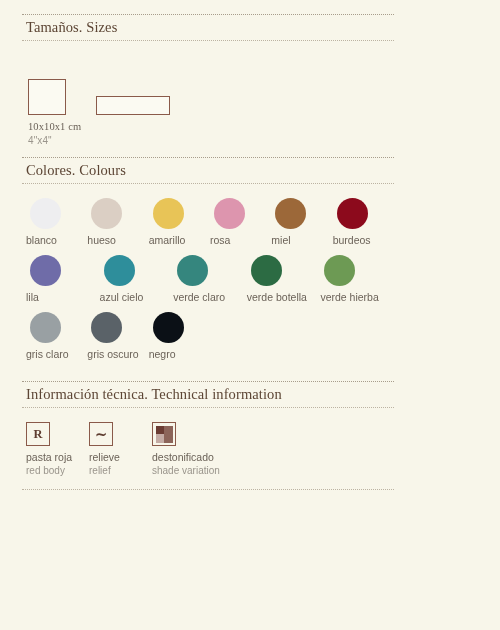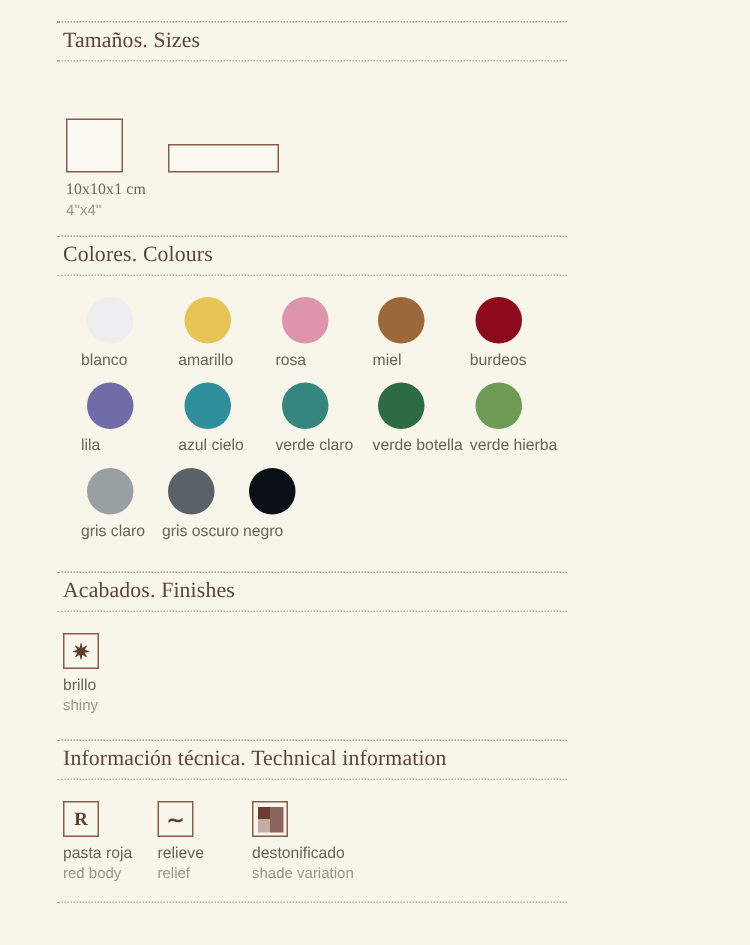--- a/index.html
+++ b/index.html
@@ -17,7 +17,7 @@
     position: relative;
     width: 416px;
     height: 630px;
-    padding: 0 38px;
+    padding: 0 22px;
     border-radius: 10px;
   }
 

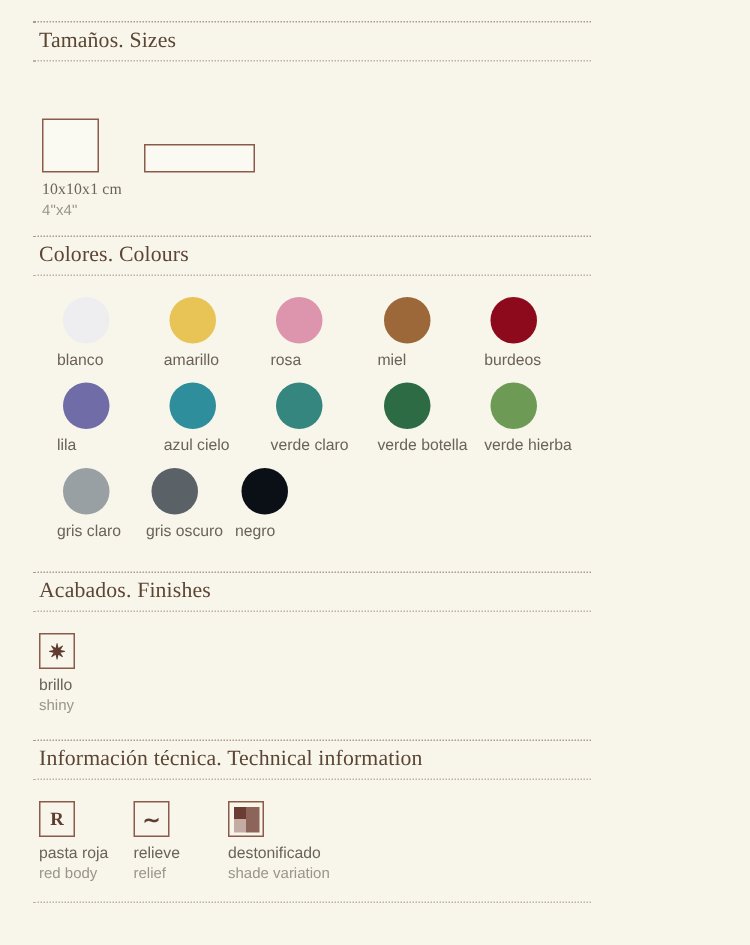--- a/index.html
+++ b/index.html
@@ -81,7 +81,6 @@
   .colour-row {
     display: flex;
     margin-bottom: 9px;
-    margin-left: 12px;
   }
   .colour-cell {
     width: 74.5px;

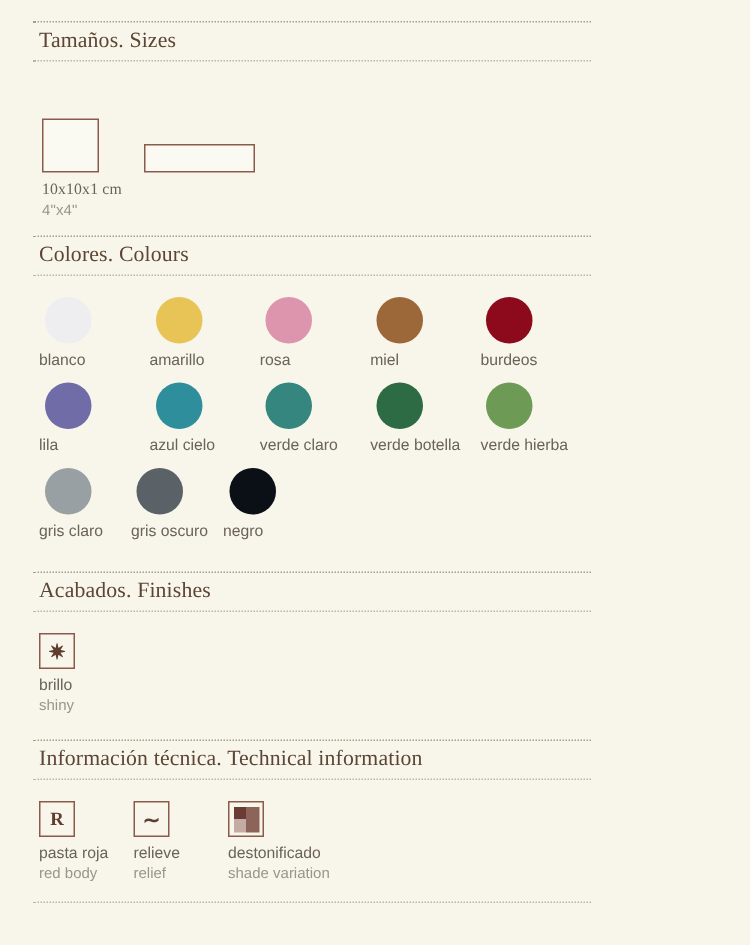--- a/index.html
+++ b/index.html
@@ -192,6 +192,10 @@
           <div class="swatch-label">blanco</div>
         </div>
         <div class="colour-cell">
+          <div class="swatch" style="background:#dbcfc4"></div>
+          <div class="swatch-label">hueso</div>
+        </div>
+        <div class="colour-cell">
           <div class="swatch" style="background:#e8c457"></div>
           <div class="swatch-label">amarillo</div>
         </div>

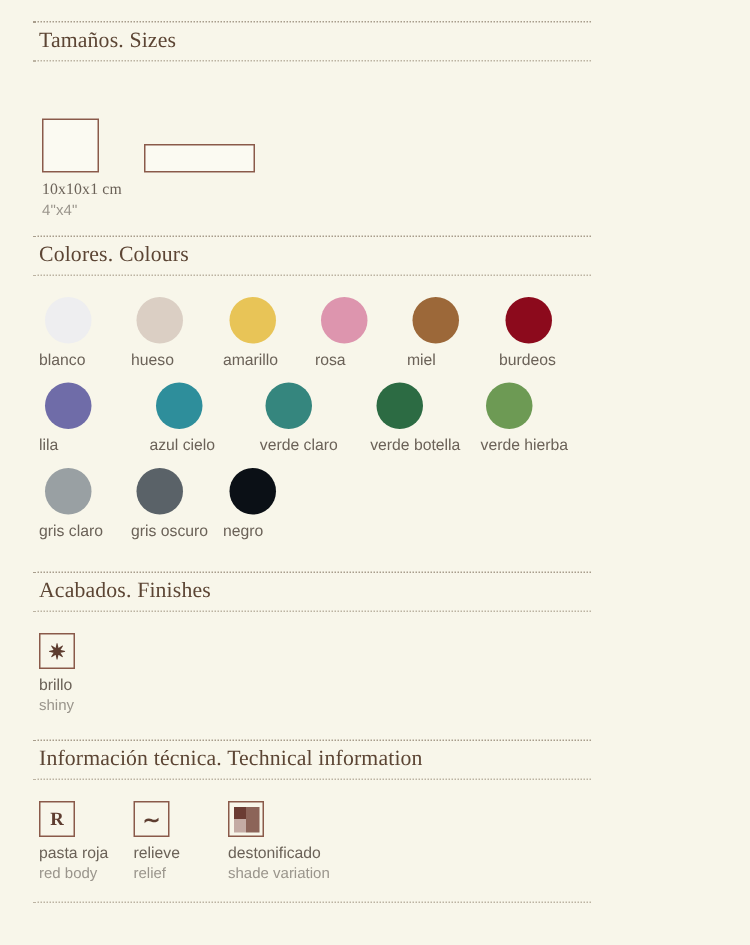--- a/index.html
+++ b/index.html
@@ -258,22 +258,6 @@
     <div style="height:8px"></div>
   </div>
 
-  <div class="section">
-    <div class="dotted-rule"></div>
-    <div class="section-title">Acabados. Finishes</div>
-    <div class="dotted-rule light"></div>
-
-    <div class="icon-row">
-      <div class="icon-item">
-        <div class="icon-box">
-          <span class="icon-glyph">✷</span>
-        </div>
-        <div class="icon-caption-main">brillo</div>
-        <div class="icon-caption-sub">shiny</div>
-      </div>
-    </div>
-    <div style="height:16px"></div>
-  </div>
 
   <div class="section">
     <div class="dotted-rule"></div>

